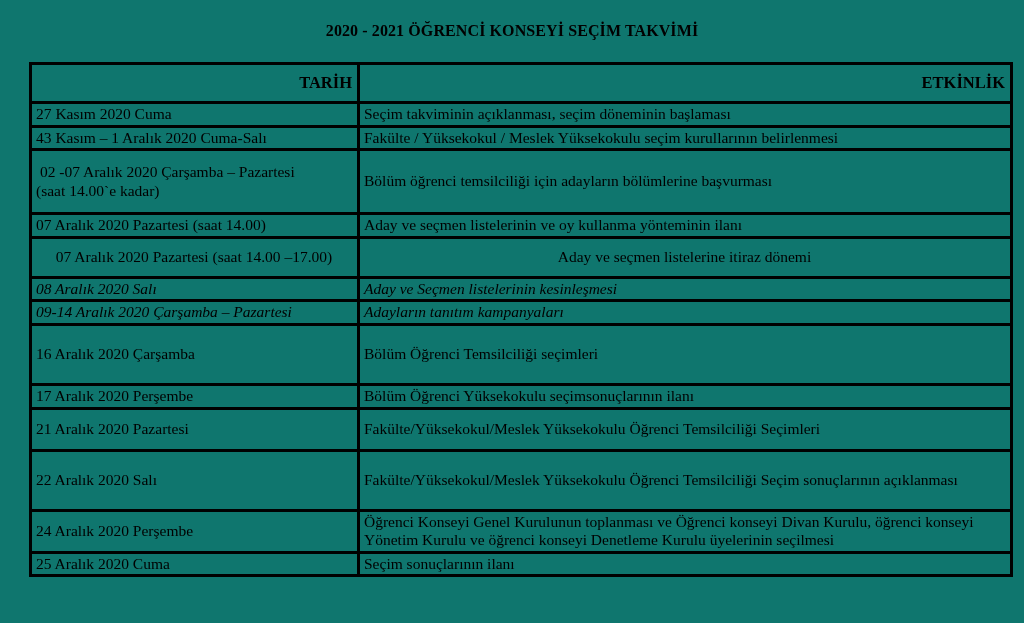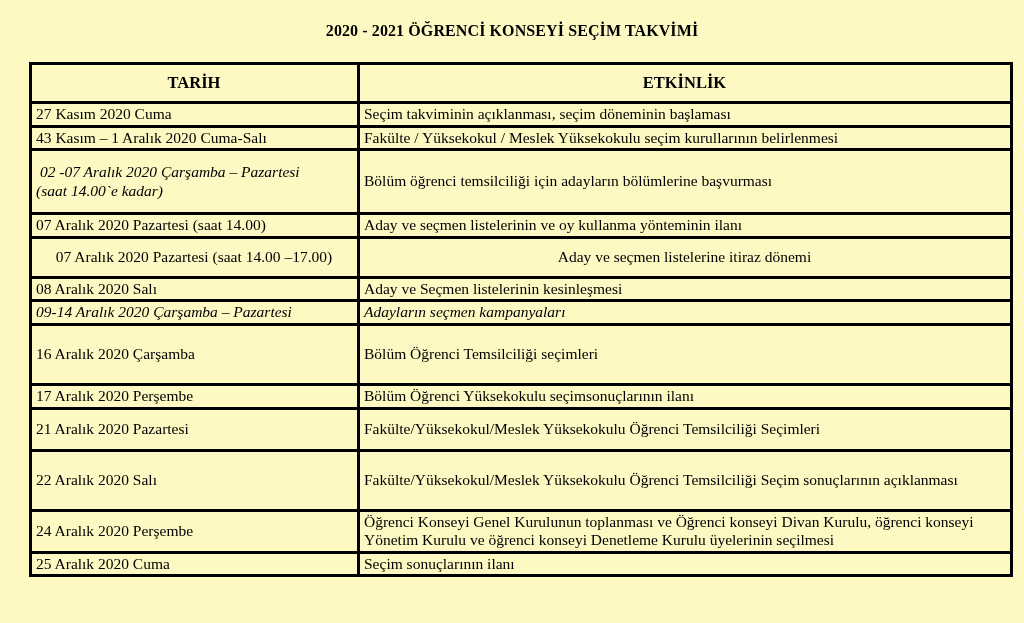--- a/index.html
+++ b/index.html
@@ -16,7 +16,7 @@
     position: relative;
     width: 1024px;
     height: 623px;
-    background: #fef9c3;
+    background: #0f766e;
   }
   .doc-title {
     position: absolute;

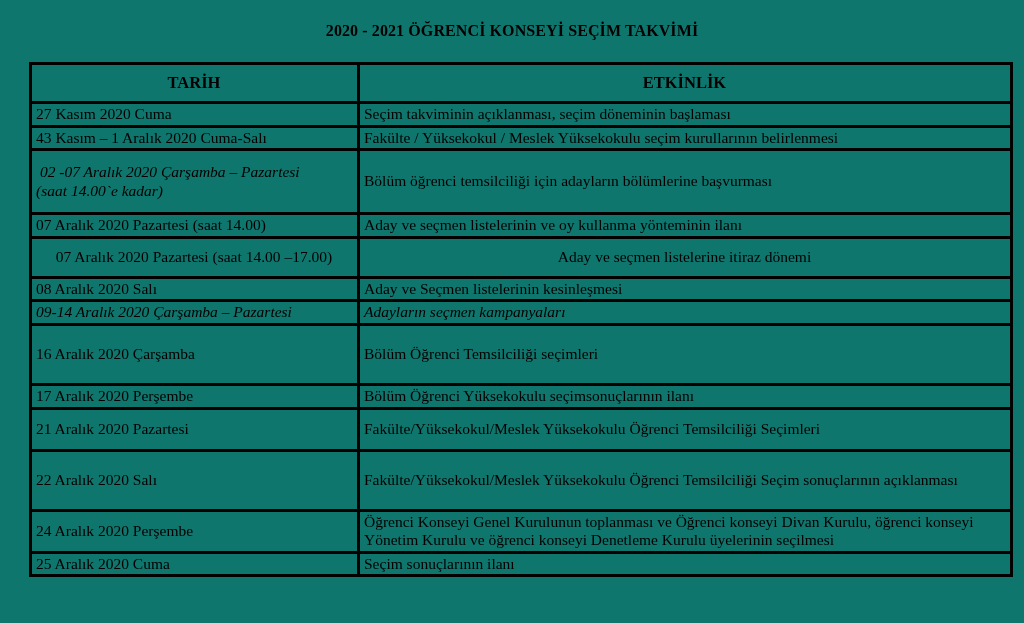--- a/index.html
+++ b/index.html
@@ -49,7 +49,7 @@
   table.schedule th {
     font-size: 16.5px;
     font-weight: bold;
-    text-align: center;
+    text-align: right;
     height: 34px;
     vertical-align: middle;
   }

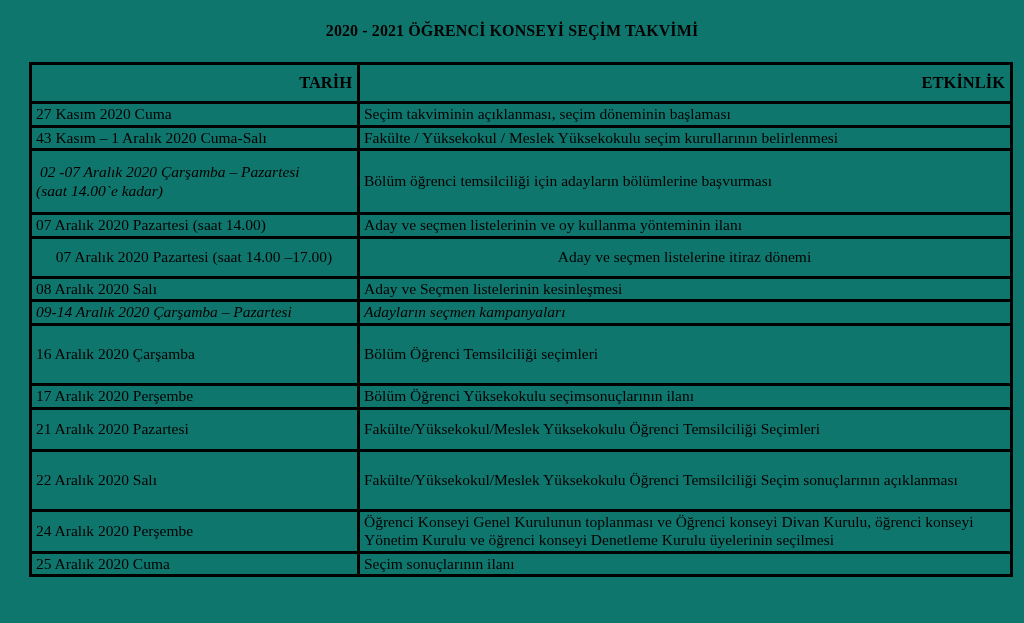--- a/index.html
+++ b/index.html
@@ -54,7 +54,7 @@
     vertical-align: middle;
   }
   td.cell-date { white-space: pre-line; }
-  td.top-align { vertical-align: top; padding-top: 3px; font-style: italic; }
+  td.top-align { vertical-align: top; padding-top: 3px; }
 </style>
 </head>
 <body>

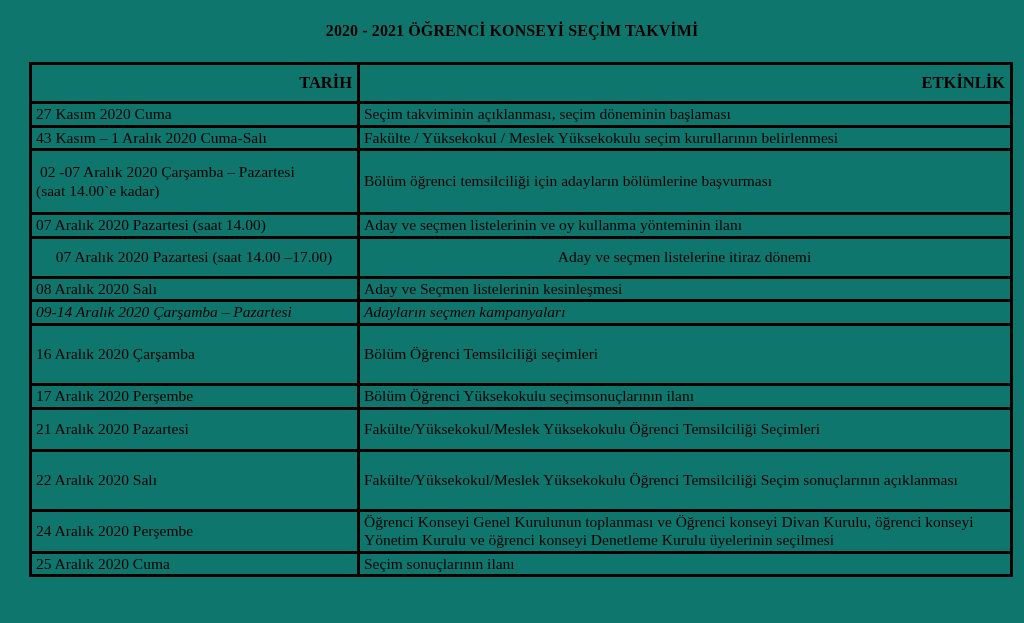--- a/index.html
+++ b/index.html
@@ -96,7 +96,7 @@
           <td class="cell-date">07 Aralık 2020 Pazartesi (saat 14.00 –17.00)</td>
           <td class="cell-event">Aday ve seçmen listelerine itiraz dönemi</td>
         </tr>
-        <tr style="height: 22px;">
+        <tr style="height: 22px; font-style: italic;">
           <td class="cell-date">08 Aralık 2020 Salı</td>
           <td class="cell-event">Aday ve Seçmen listelerinin kesinleşmesi</td>
         </tr>

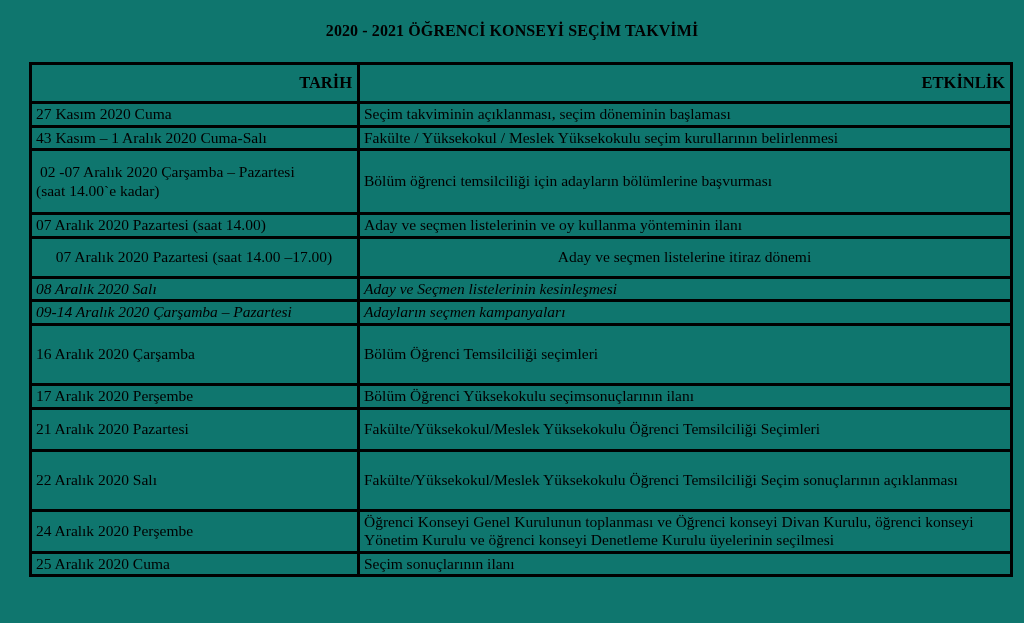--- a/index.html
+++ b/index.html
@@ -102,7 +102,7 @@
         </tr>
         <tr style="height: 22px; font-style: italic;">
           <td class="cell-date">09-14 Aralık 2020 Çarşamba – Pazartesi</td>
-          <td class="cell-event">Adayların seçmen kampanyaları</td>
+          <td class="cell-event">Adayların tanıtım kampanyaları</td>
         </tr>
         <tr style="height: 60px;">
           <td class="cell-date">16 Aralık 2020 Çarşamba</td>

